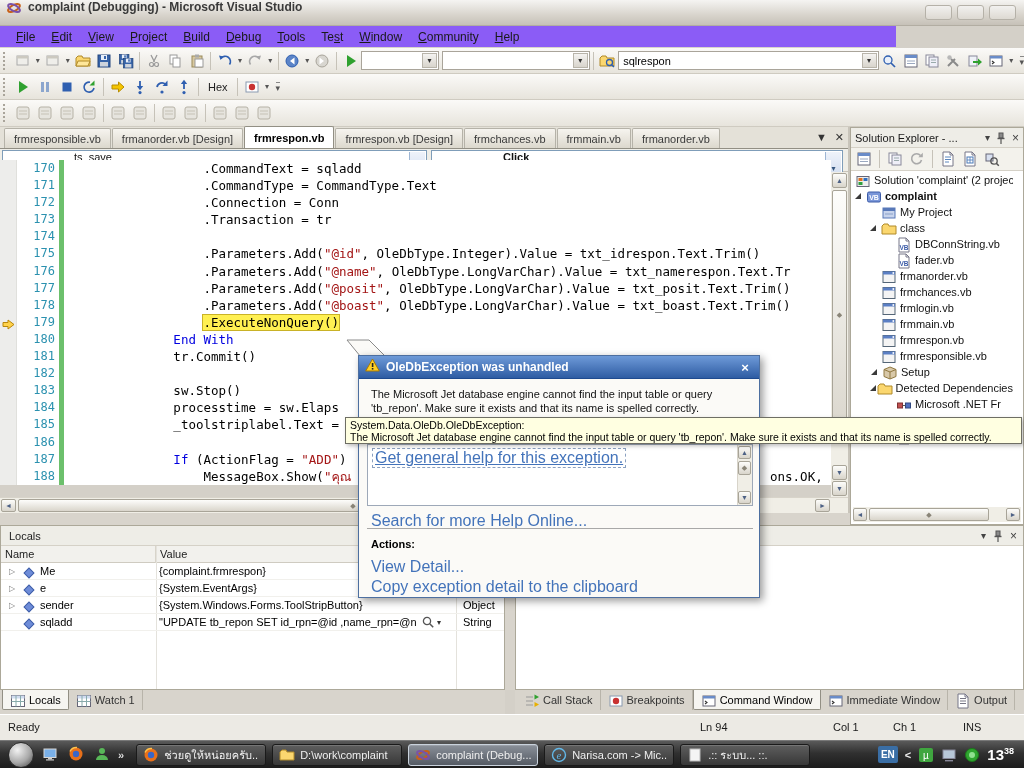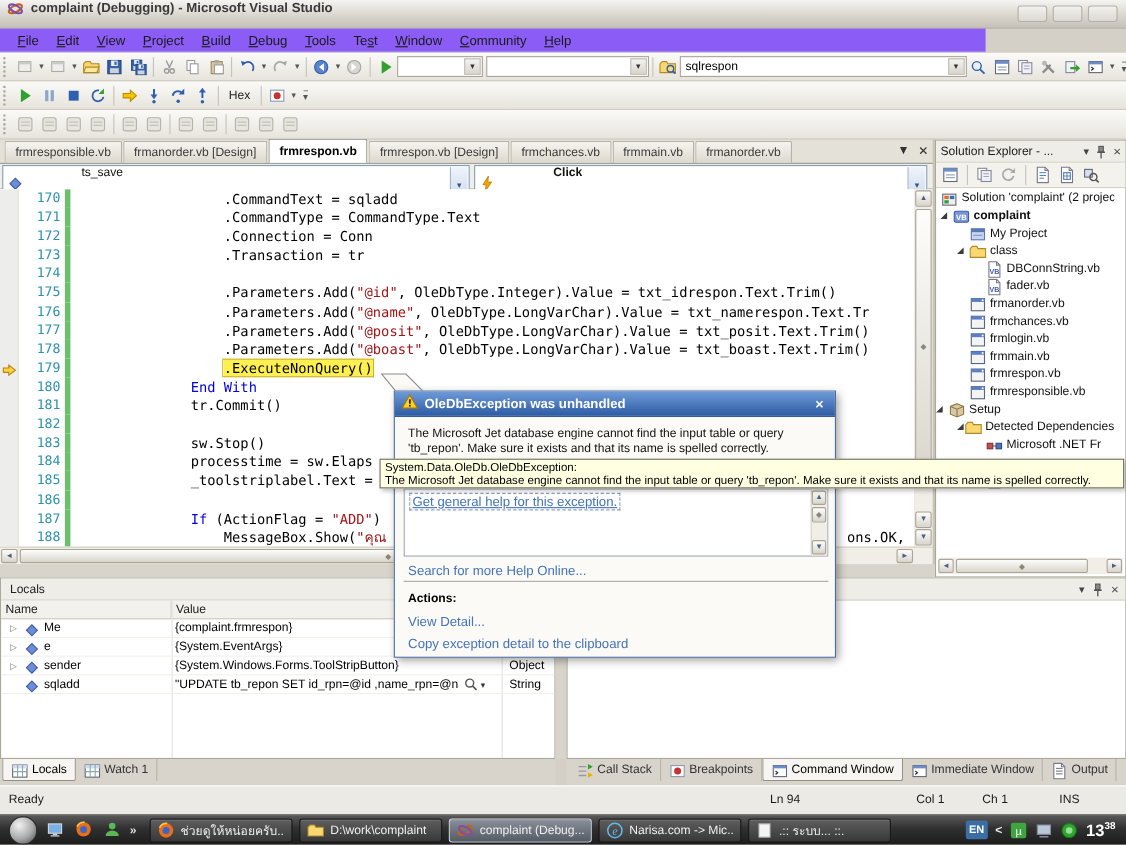--- a/index.html
+++ b/index.html
@@ -62,7 +62,7 @@
     display:flex; align-items:center; justify-content:center; }
 
   
-  #editor { position:absolute; left:0; top:172px; width:831px; height:325px; background:#fff; overflow:hidden; }
+  #editor { position:absolute; left:0; top:160px; width:831px; height:325px; background:#fff; overflow:hidden; }
   #gutterbg { position:absolute; left:0; top:0; width:17px; height:325px; background:#EDEDEB; border-right:1px solid #E0E0DC; }
   .crow { position:relative; height:17.1px; white-space:pre; font-family:"DejaVu Sans Mono",monospace; font-size:12.5px; line-height:17px; }
   .ln { position:absolute; left:17px; top:0; width:38px; text-align:right; color:#2B91AF; font-size:12px; }

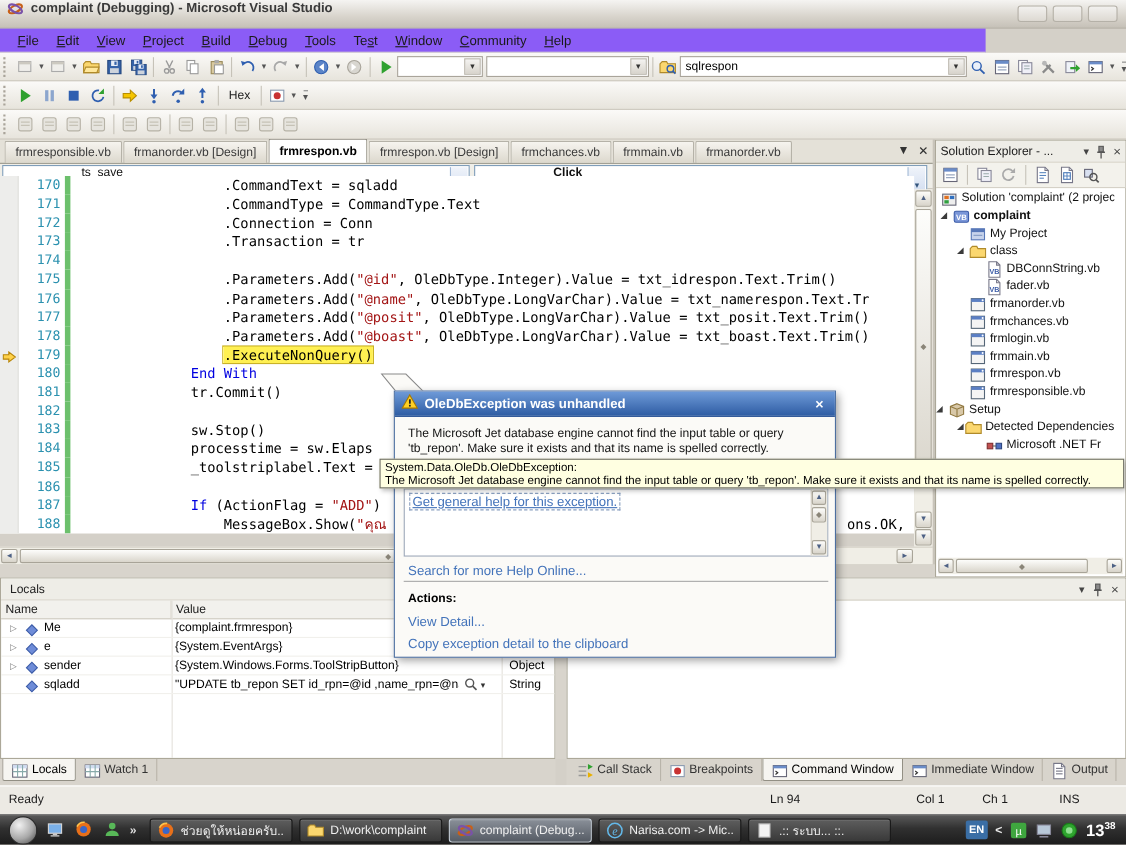--- a/index.html
+++ b/index.html
@@ -776,7 +776,7 @@
             </svg></span>
           <span class="tlabel">frmresponsible.vb</span>
         </div>
-        <div class="trow" style="padding-left: 0;">
+        <div class="trow" style="padding-left: 20px;">
           <span class="texp">
             <span class="tri"></span>
           </span>

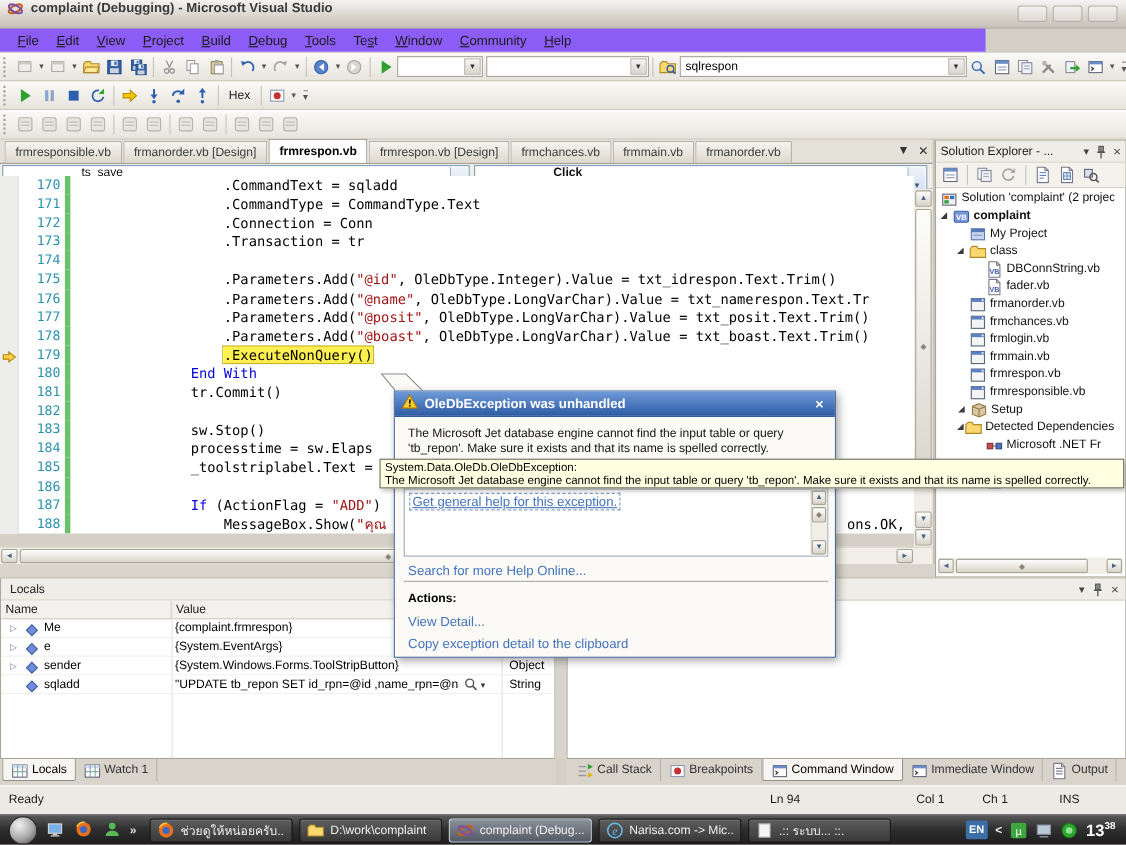--- a/index.html
+++ b/index.html
@@ -170,7 +170,7 @@
   .xlist .helplink { position:absolute; left:4px; top:3px; border:1px dashed #8AA0C0; padding:0 2px;
     text-decoration:underline; }
   .xsb { position:absolute; right:0; top:0; bottom:0; width:15px; background:#F0EEE6; border-left:1px solid #D8D4CA; }
-  .xlink { font-size:12px; color:#4373BA; display:block; position:absolute; left:12px; }
+  .xlink { font-size:16px; color:#4373BA; display:block; position:absolute; left:12px; }
   .xdiv { position:absolute; left:8px; top:172px; width:386px; height:1px; background:#A8A8A8; }
   .xactions { position:absolute; left:12px; top:182px; font-size:11px; font-weight:bold; color:#000; }
 

